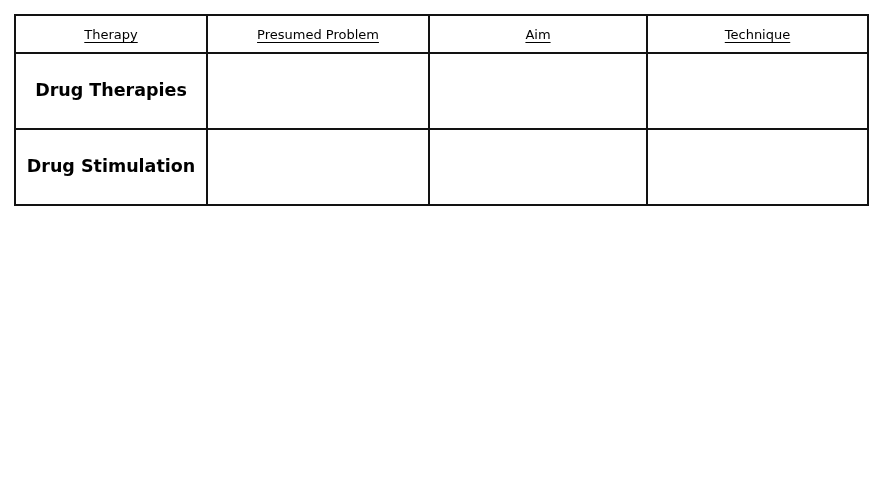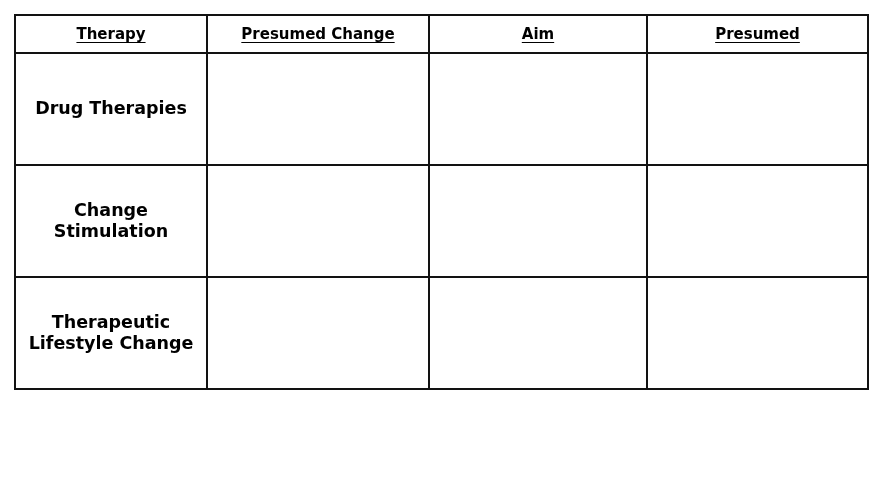--- a/index.html
+++ b/index.html
@@ -36,8 +36,8 @@
   col.c-technique { width: 221px; }
   thead tr { height: 38px; }
   thead th {
-    font-weight: bold;
-    font-size: 15px;
+    font-weight: normal;
+    font-size: 13px;
   }
   thead th .hdr-text {
     text-decoration: underline;

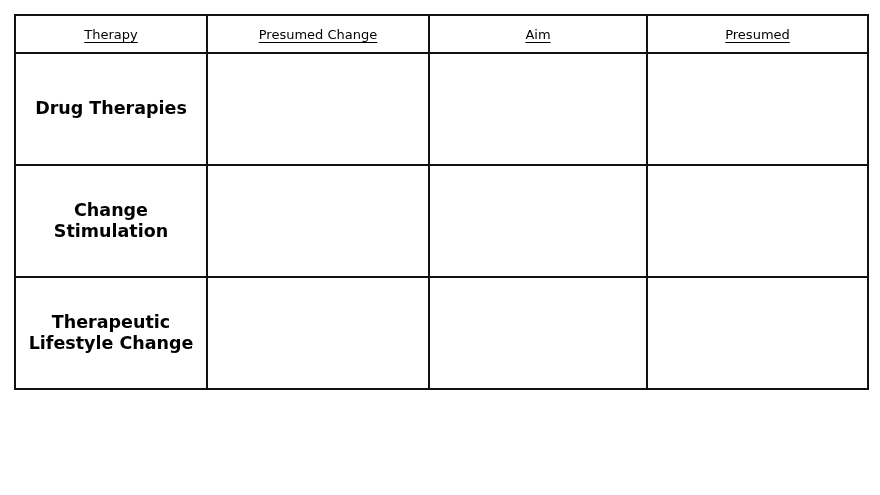--- a/index.html
+++ b/index.html
@@ -68,7 +68,7 @@
           <span class="hdr-text">Therapy</span>
         </th>
         <th>
-          <span class="hdr-text">Presumed Change</span>
+          <span class="hdr-text">Presumed Problem</span>
         </th>
         <th>
           <span class="hdr-text">Aim</span>

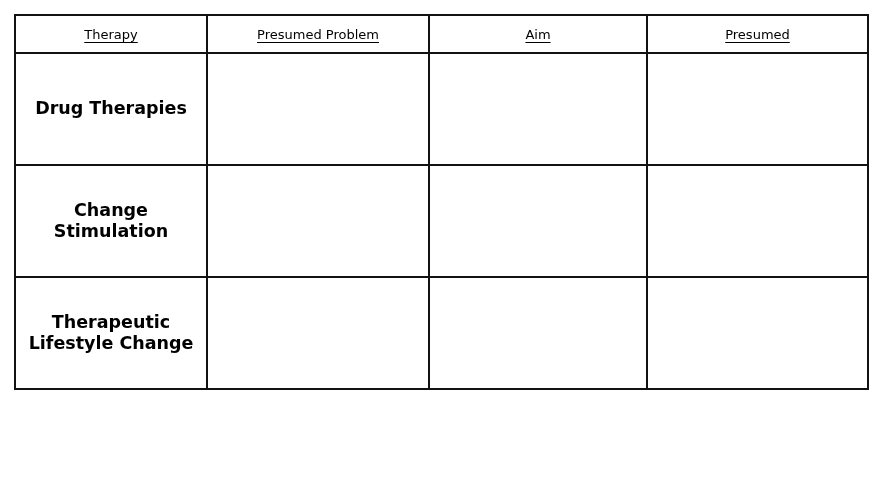--- a/index.html
+++ b/index.html
@@ -74,7 +74,7 @@
           <span class="hdr-text">Aim</span>
         </th>
         <th>
-          <span class="hdr-text">Presumed</span>
+          <span class="hdr-text">Technique</span>
         </th>
       </tr>
     </thead>

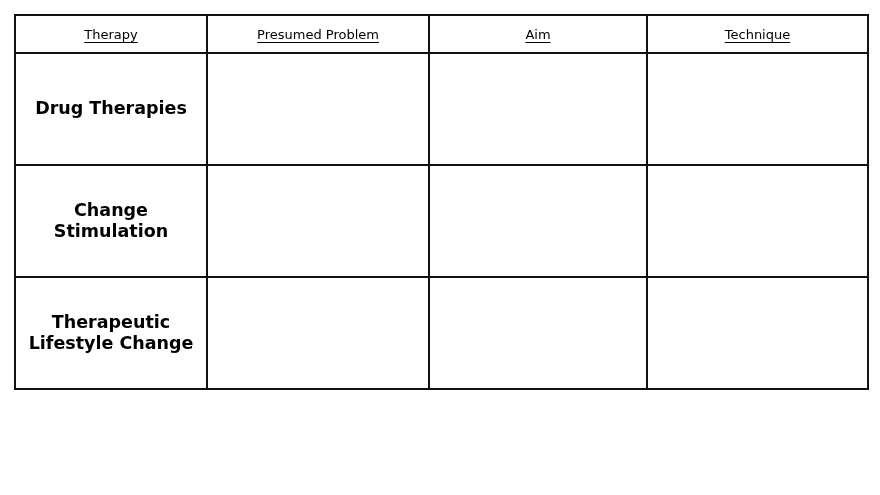--- a/index.html
+++ b/index.html
@@ -43,7 +43,7 @@
     text-decoration: underline;
     text-underline-offset: 3px;
   }
-  tbody tr { height: 112px; }
+  tbody tr { height: 76px; }
   tbody th {
     font-weight: bold;
     font-size: 17.5px;

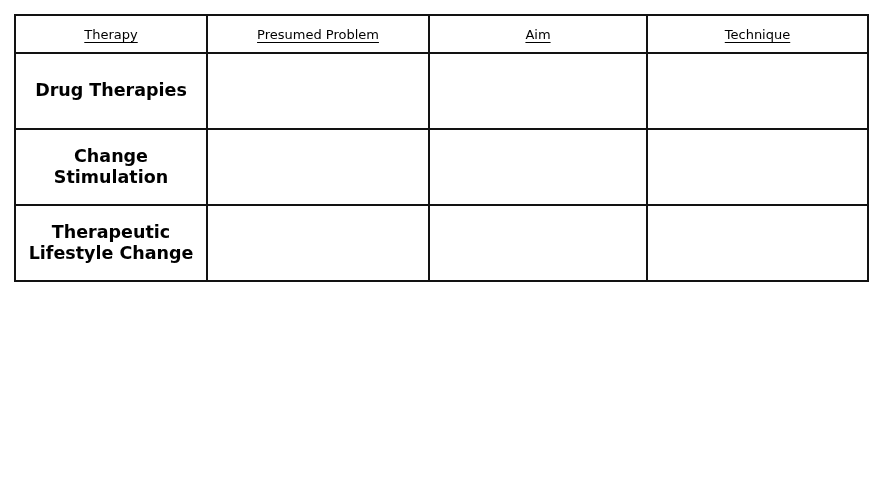--- a/index.html
+++ b/index.html
@@ -86,7 +86,7 @@
         <td></td>
       </tr>
       <tr>
-        <th>Change Stimulation</th>
+        <th>Drug Stimulation</th>
         <td></td>
         <td></td>
         <td></td>

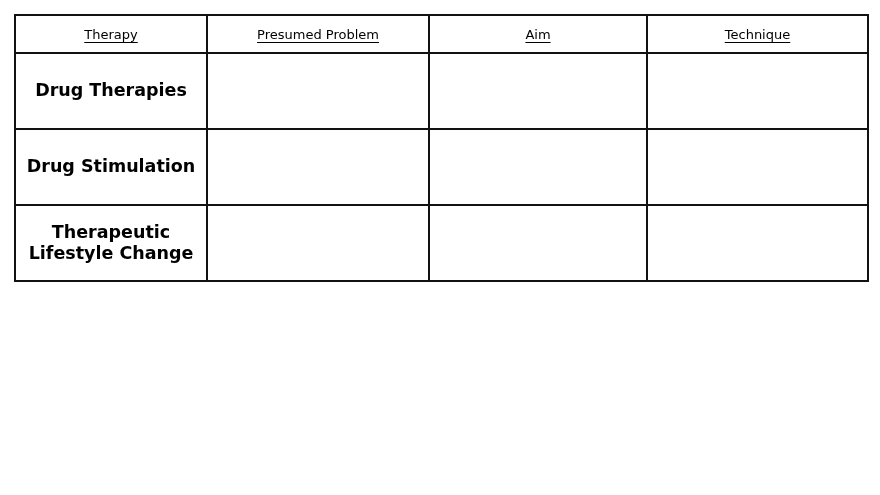--- a/index.html
+++ b/index.html
@@ -91,12 +91,6 @@
         <td></td>
         <td></td>
       </tr>
-      <tr>
-        <th>Therapeutic Lifestyle Change</th>
-        <td></td>
-        <td></td>
-        <td></td>
-      </tr>
     </tbody>
   </table>
 </div>

